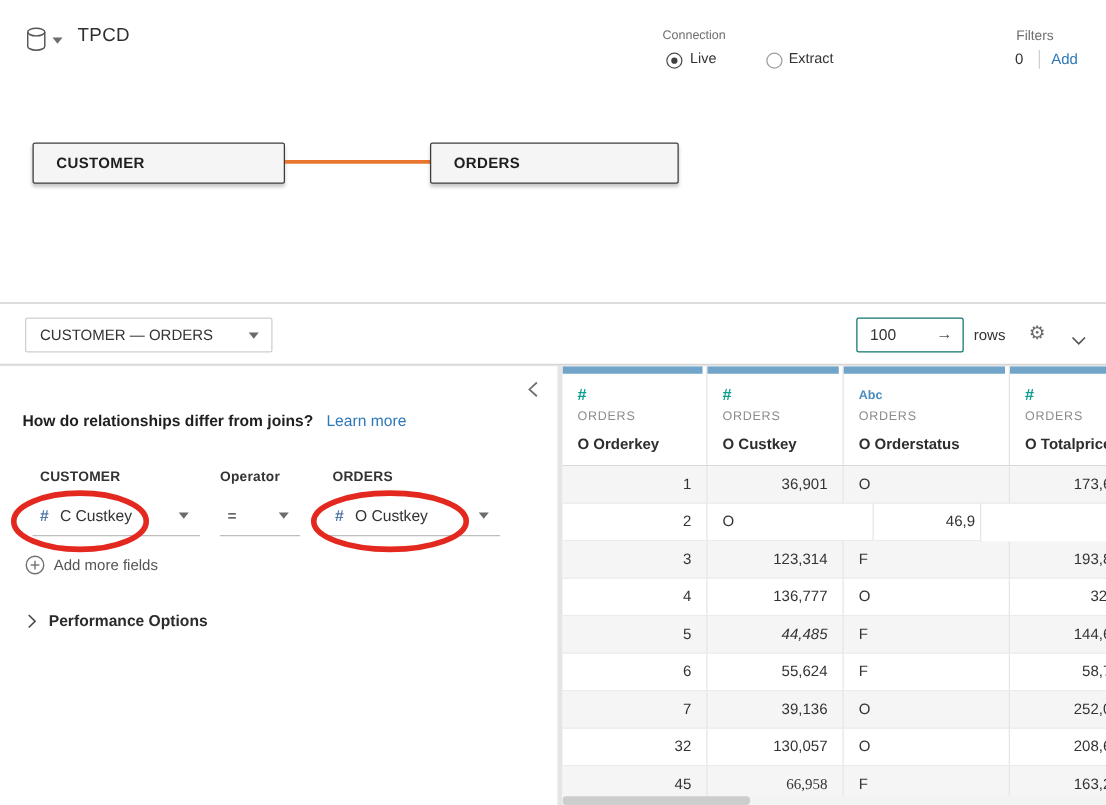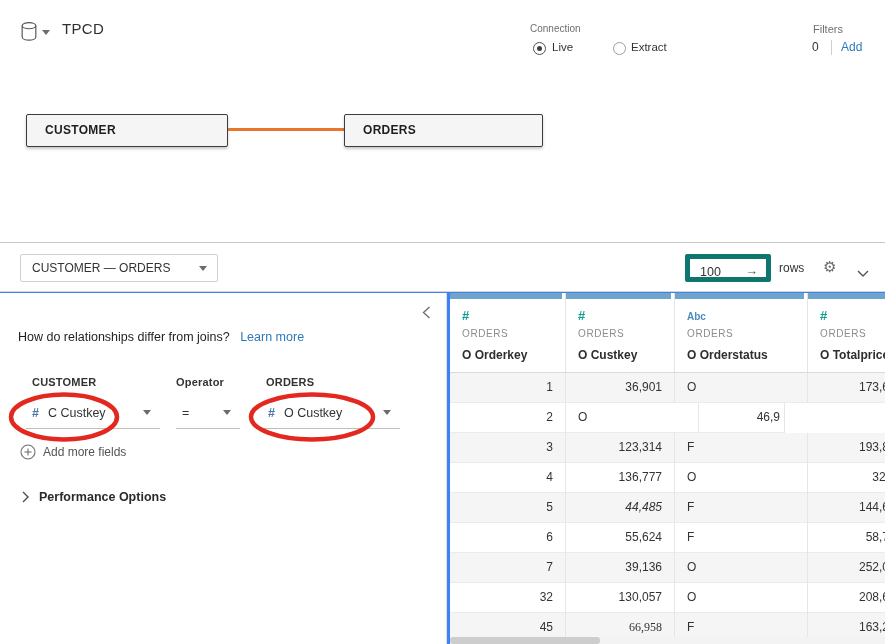--- a/index.html
+++ b/index.html
@@ -40,7 +40,7 @@
   .noodle { position:absolute; left:228px; top:66px; width:116px; height:3px; background:#E8762D; }
 
   
-  .bottom-panel { position:absolute; left:0; top:242px; width:885px; height:402px; border-top:1px solid #c9c9c9; background:#3b82f6; }
+  .bottom-panel { position:absolute; left:0; top:242px; width:885px; height:402px; border-top:1px solid #c9c9c9; background:#e5e5e5; }
   .panel-toolbar { position:relative; height:49px; border-bottom:1px solid #d6d6d6; background:#fff; }
   .rel-dropdown { position:absolute; left:20px; top:11px; width:198px; height:28px; border:1px solid #d0d0d0;
                   border-radius:2px; background:#fff; display:flex; align-items:center; cursor:pointer; }

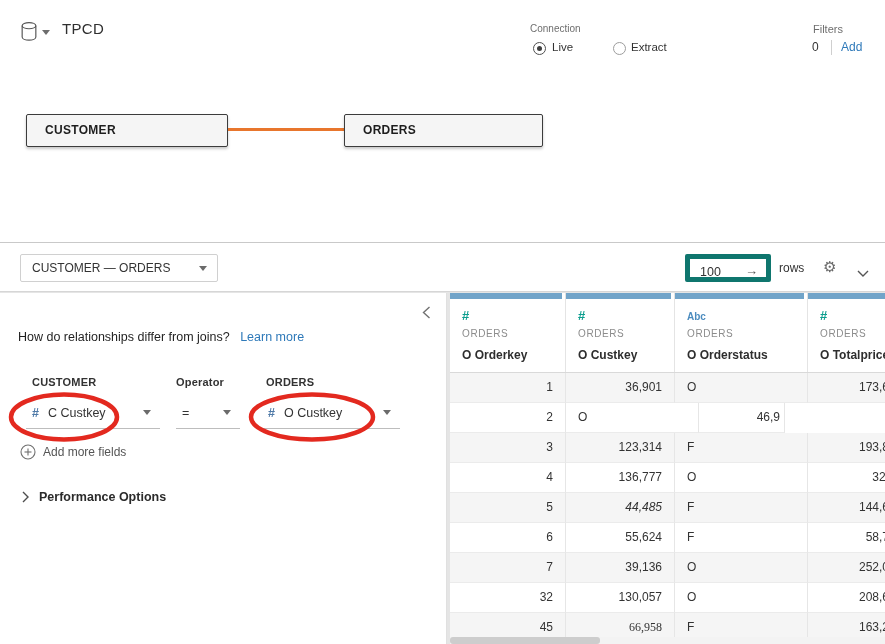--- a/index.html
+++ b/index.html
@@ -47,7 +47,7 @@
   .rel-dropdown .lbl { padding-left:11px; font-size:12px; color:#333; }
   .caret-tri { width:0; height:0; border-left:4.5px solid transparent; border-right:4.5px solid transparent; border-top:5.5px solid #6b6b6b; }
   .rel-dropdown .caret-tri { position:absolute; right:10px; }
-  .rows-box { position:absolute; left:685px; top:11px; width:86px; height:28px; border:5px solid #0f766e; border-radius:2px; background:#fff; }
+  .rows-box { position:absolute; left:685px; top:11px; width:86px; height:28px; border:1px solid #0f766e; border-radius:2px; background:#fff; }
   .rows-box input { position:absolute; left:0; top:0; width:60px; height:26px; border:none; outline:none;
                     font-family:"Liberation Sans",sans-serif; font-size:12.5px; color:#333; padding-left:10px; background:transparent; }
   .rows-go { position:absolute; right:8px; top:4px; font-size:13px; color:#555; cursor:pointer; }

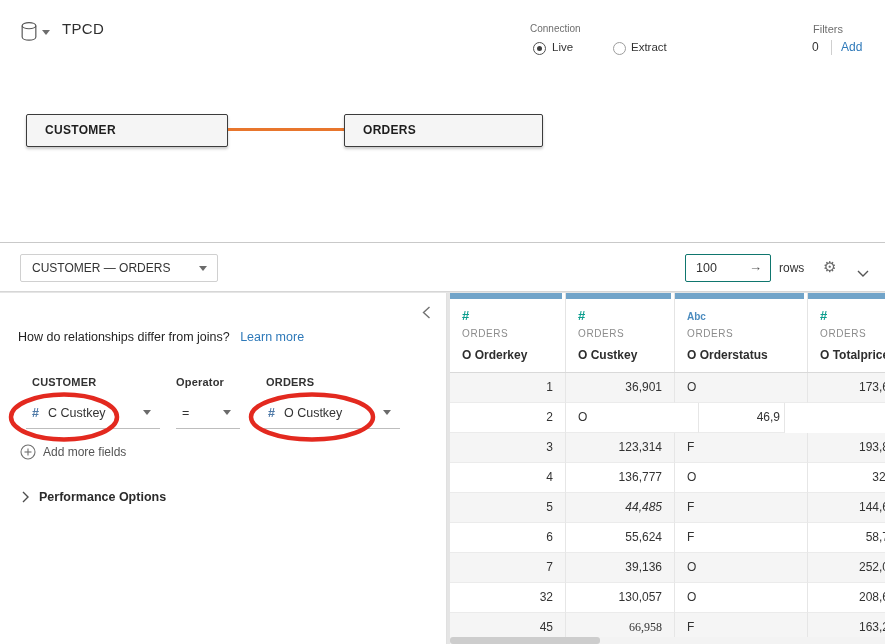--- a/index.html
+++ b/index.html
@@ -61,7 +61,7 @@
   .left-pane { position:absolute; left:0; top:0; width:447px; bottom:0; background:#fff; border-right:1px solid #e0e0e0; }
   .collapse-btn { position:absolute; left:422px; top:12px; cursor:pointer; }
   .question-row { position:absolute; left:18px; top:37px; font-size:12.5px; white-space:nowrap; }
-  .question-row .q { font-weight:400; color:#1f1f1f; }
+  .question-row .q { font-weight:700; color:#1f1f1f; }
   .question-row .link { color:#2E79B9; margin-left:7px; cursor:pointer; }
   .fld-label { position:absolute; top:83px; font-size:11px; font-weight:600; color:#333; letter-spacing:.2px; }
   .fl-left { left:32px; } .fl-op { left:176px; } .fl-right { left:266px; }

